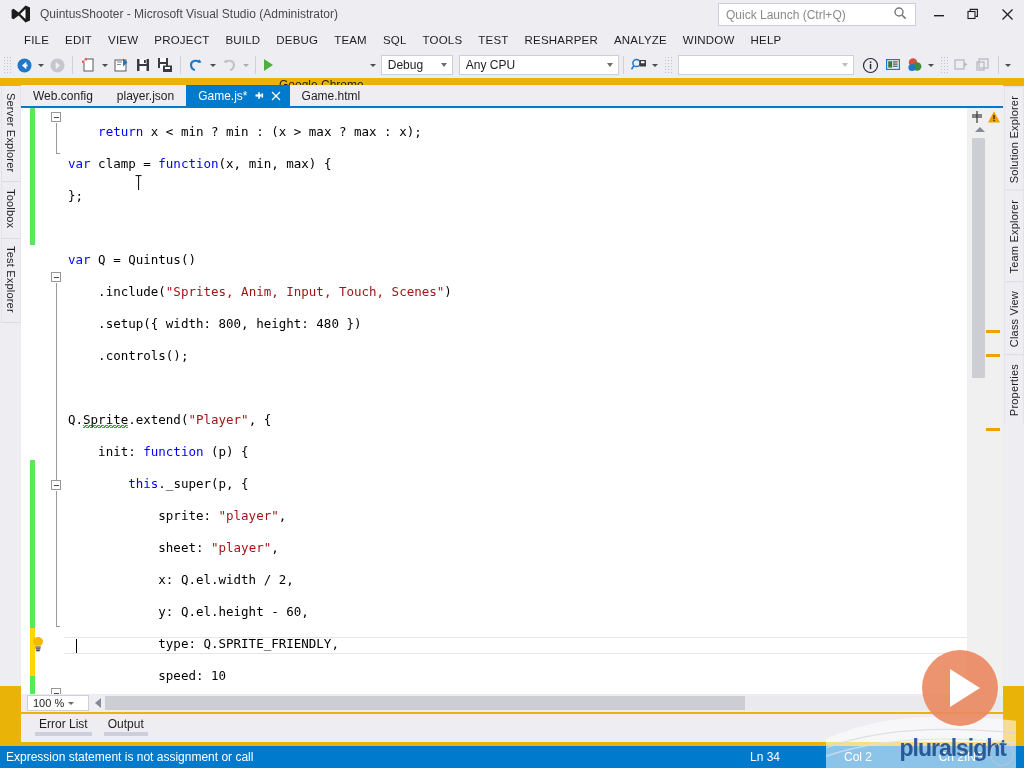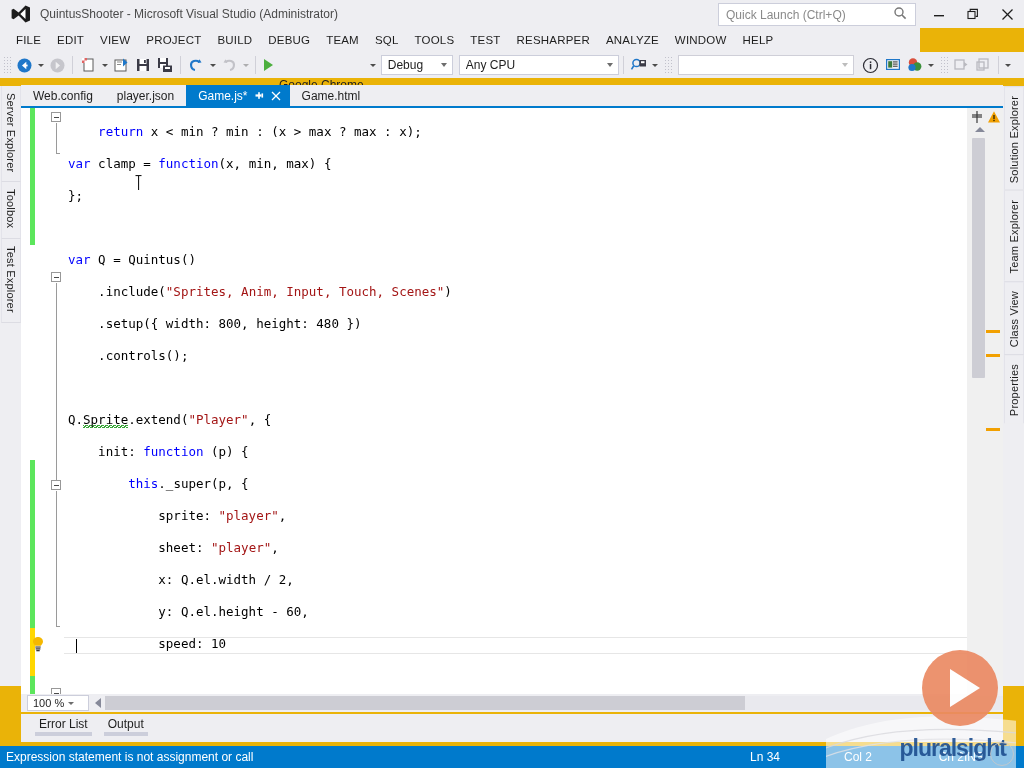--- a/index.html
+++ b/index.html
@@ -53,8 +53,8 @@
 
   
   .menubar {
-    position: absolute; left: 0; top: 28px; width: 920px; height: 24px;
-    display: flex; align-items: center; padding-left: 8px; box-sizing: border-box;
+    position: absolute; left: 0; top: 28px; width: 1024px; height: 24px;
+    display: flex; align-items: center; padding-left: 16px; box-sizing: border-box;
     background: #eeeef2;
   }
   .menu-item {

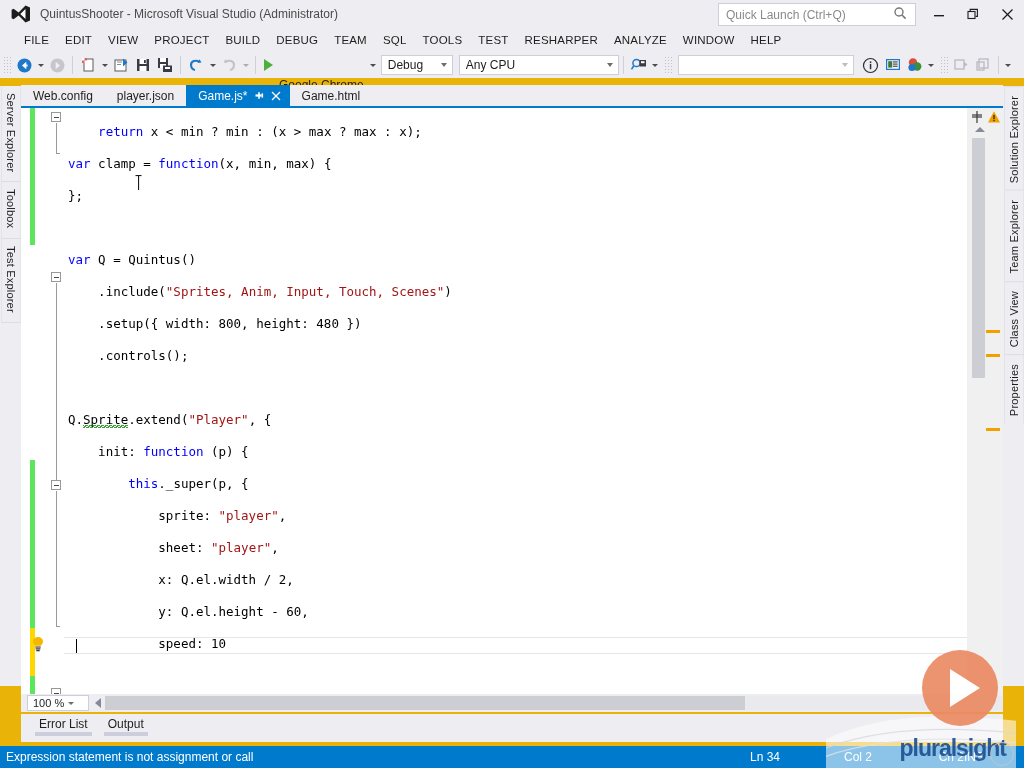--- a/index.html
+++ b/index.html
@@ -641,6 +641,7 @@
 <div class="ln">            sheet: <span class="str">"player"</span>,</div>
 <div class="ln">            x: Q.el.width / 2,</div>
 <div class="ln">            y: Q.el.height - 60,</div>
+<div class="ln">            type: Q.SPRITE_FRIENDLY,</div>
 <div class="ln">            speed: 10</div>
 
 

